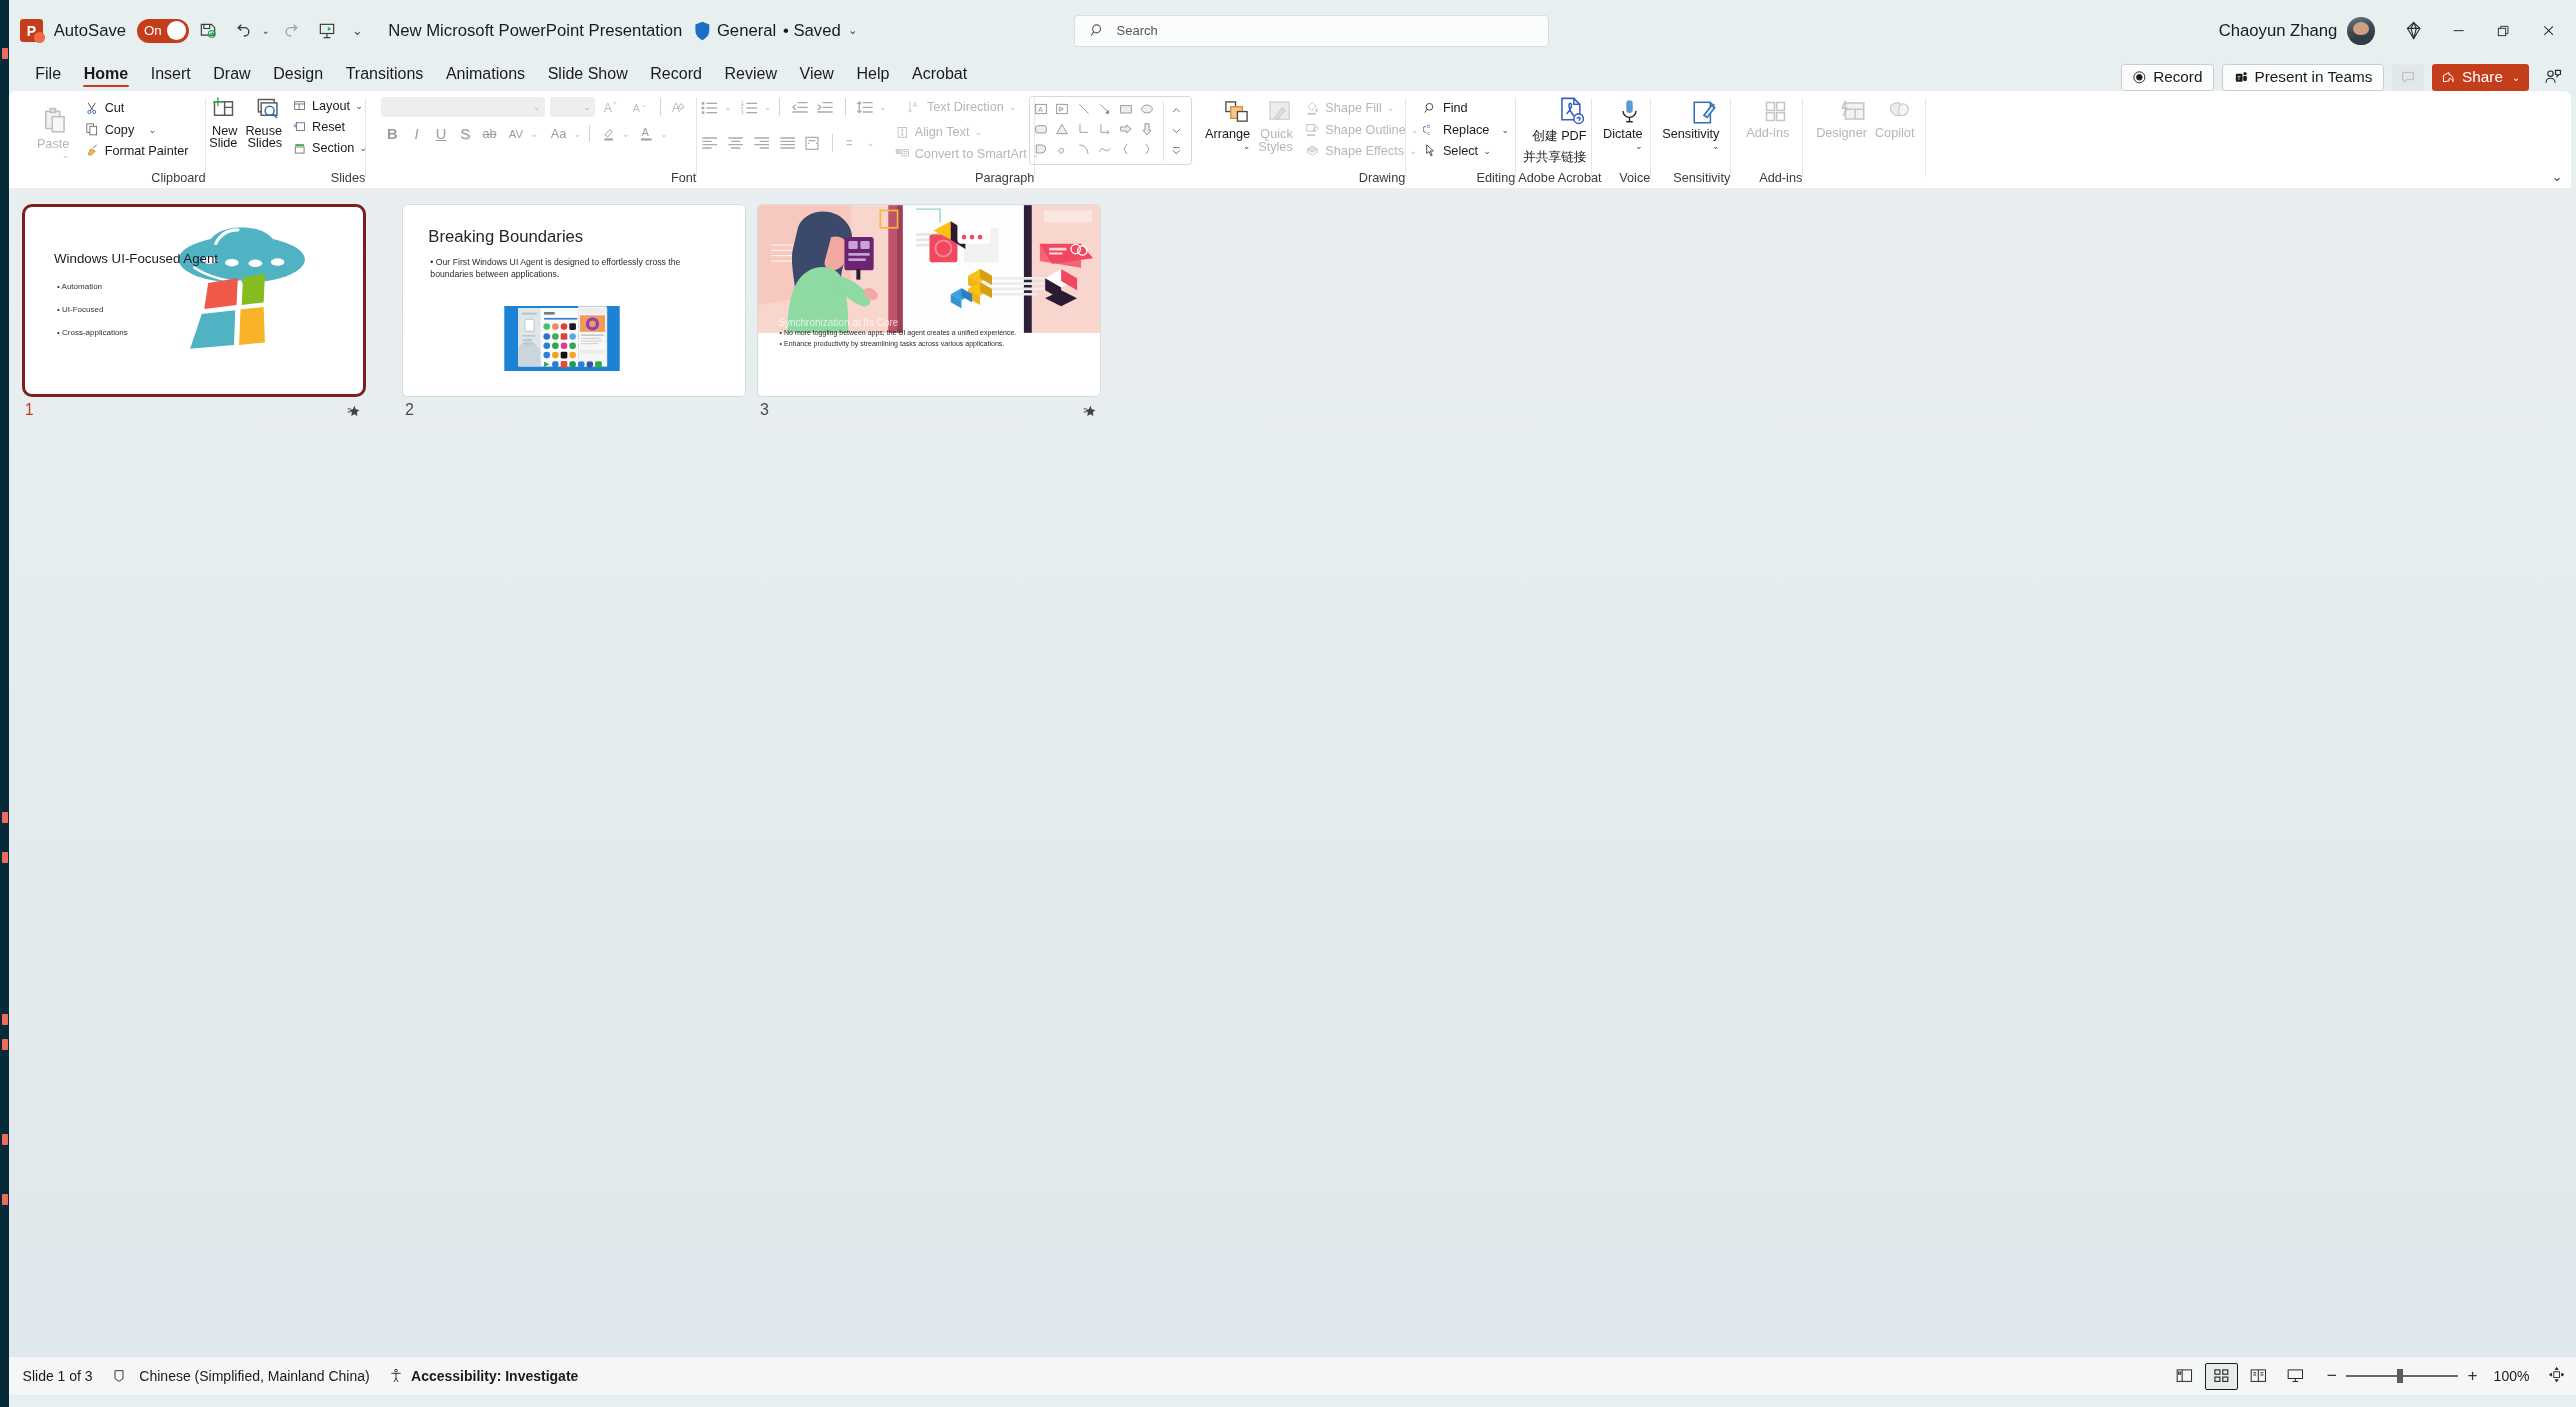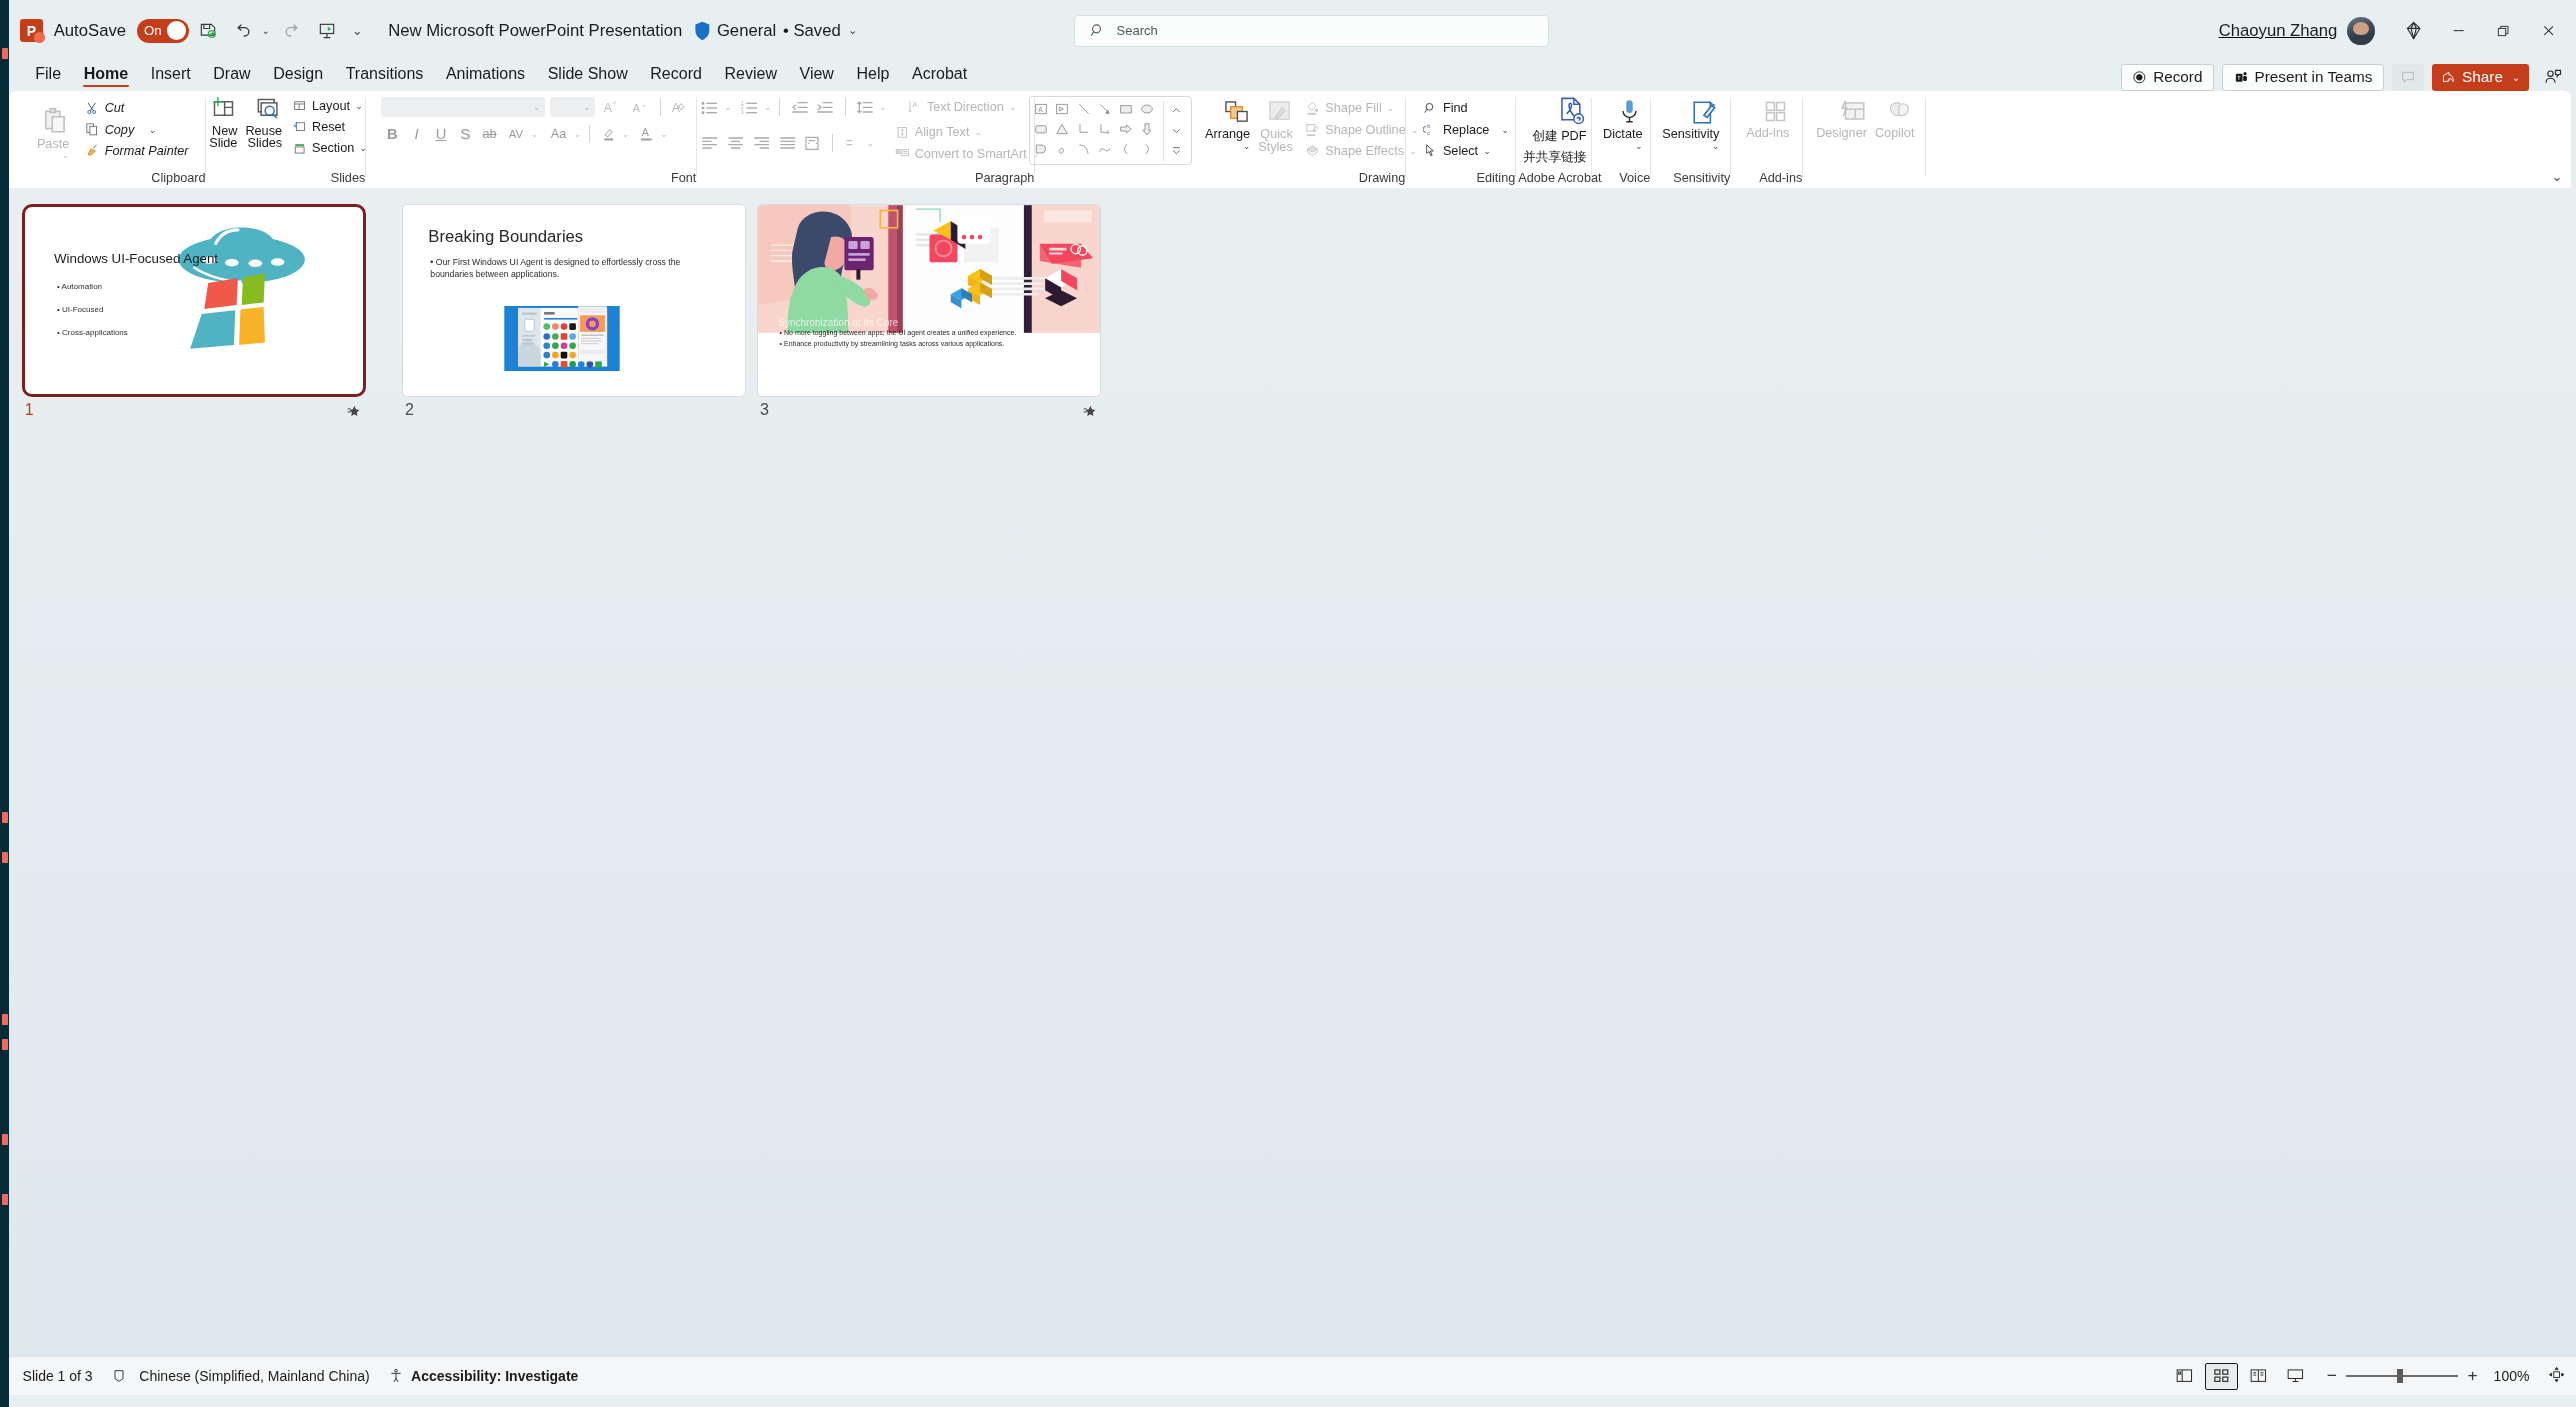--- a/index.html
+++ b/index.html
@@ -71,7 +71,7 @@
 
   .tb-right {
     position: absolute; right: 0; top: 0; height: 61px;
-    display: flex; align-items: center; padding-right: 5.3px; gap: 0; text-decoration: underline;
+    display: flex; align-items: center; padding-right: 5.3px; gap: 0;
   }
   .user-name { font-size: 16.7px; color: #1b1b1b; margin-right: 9.3px; white-space:nowrap;}
   .avatar {

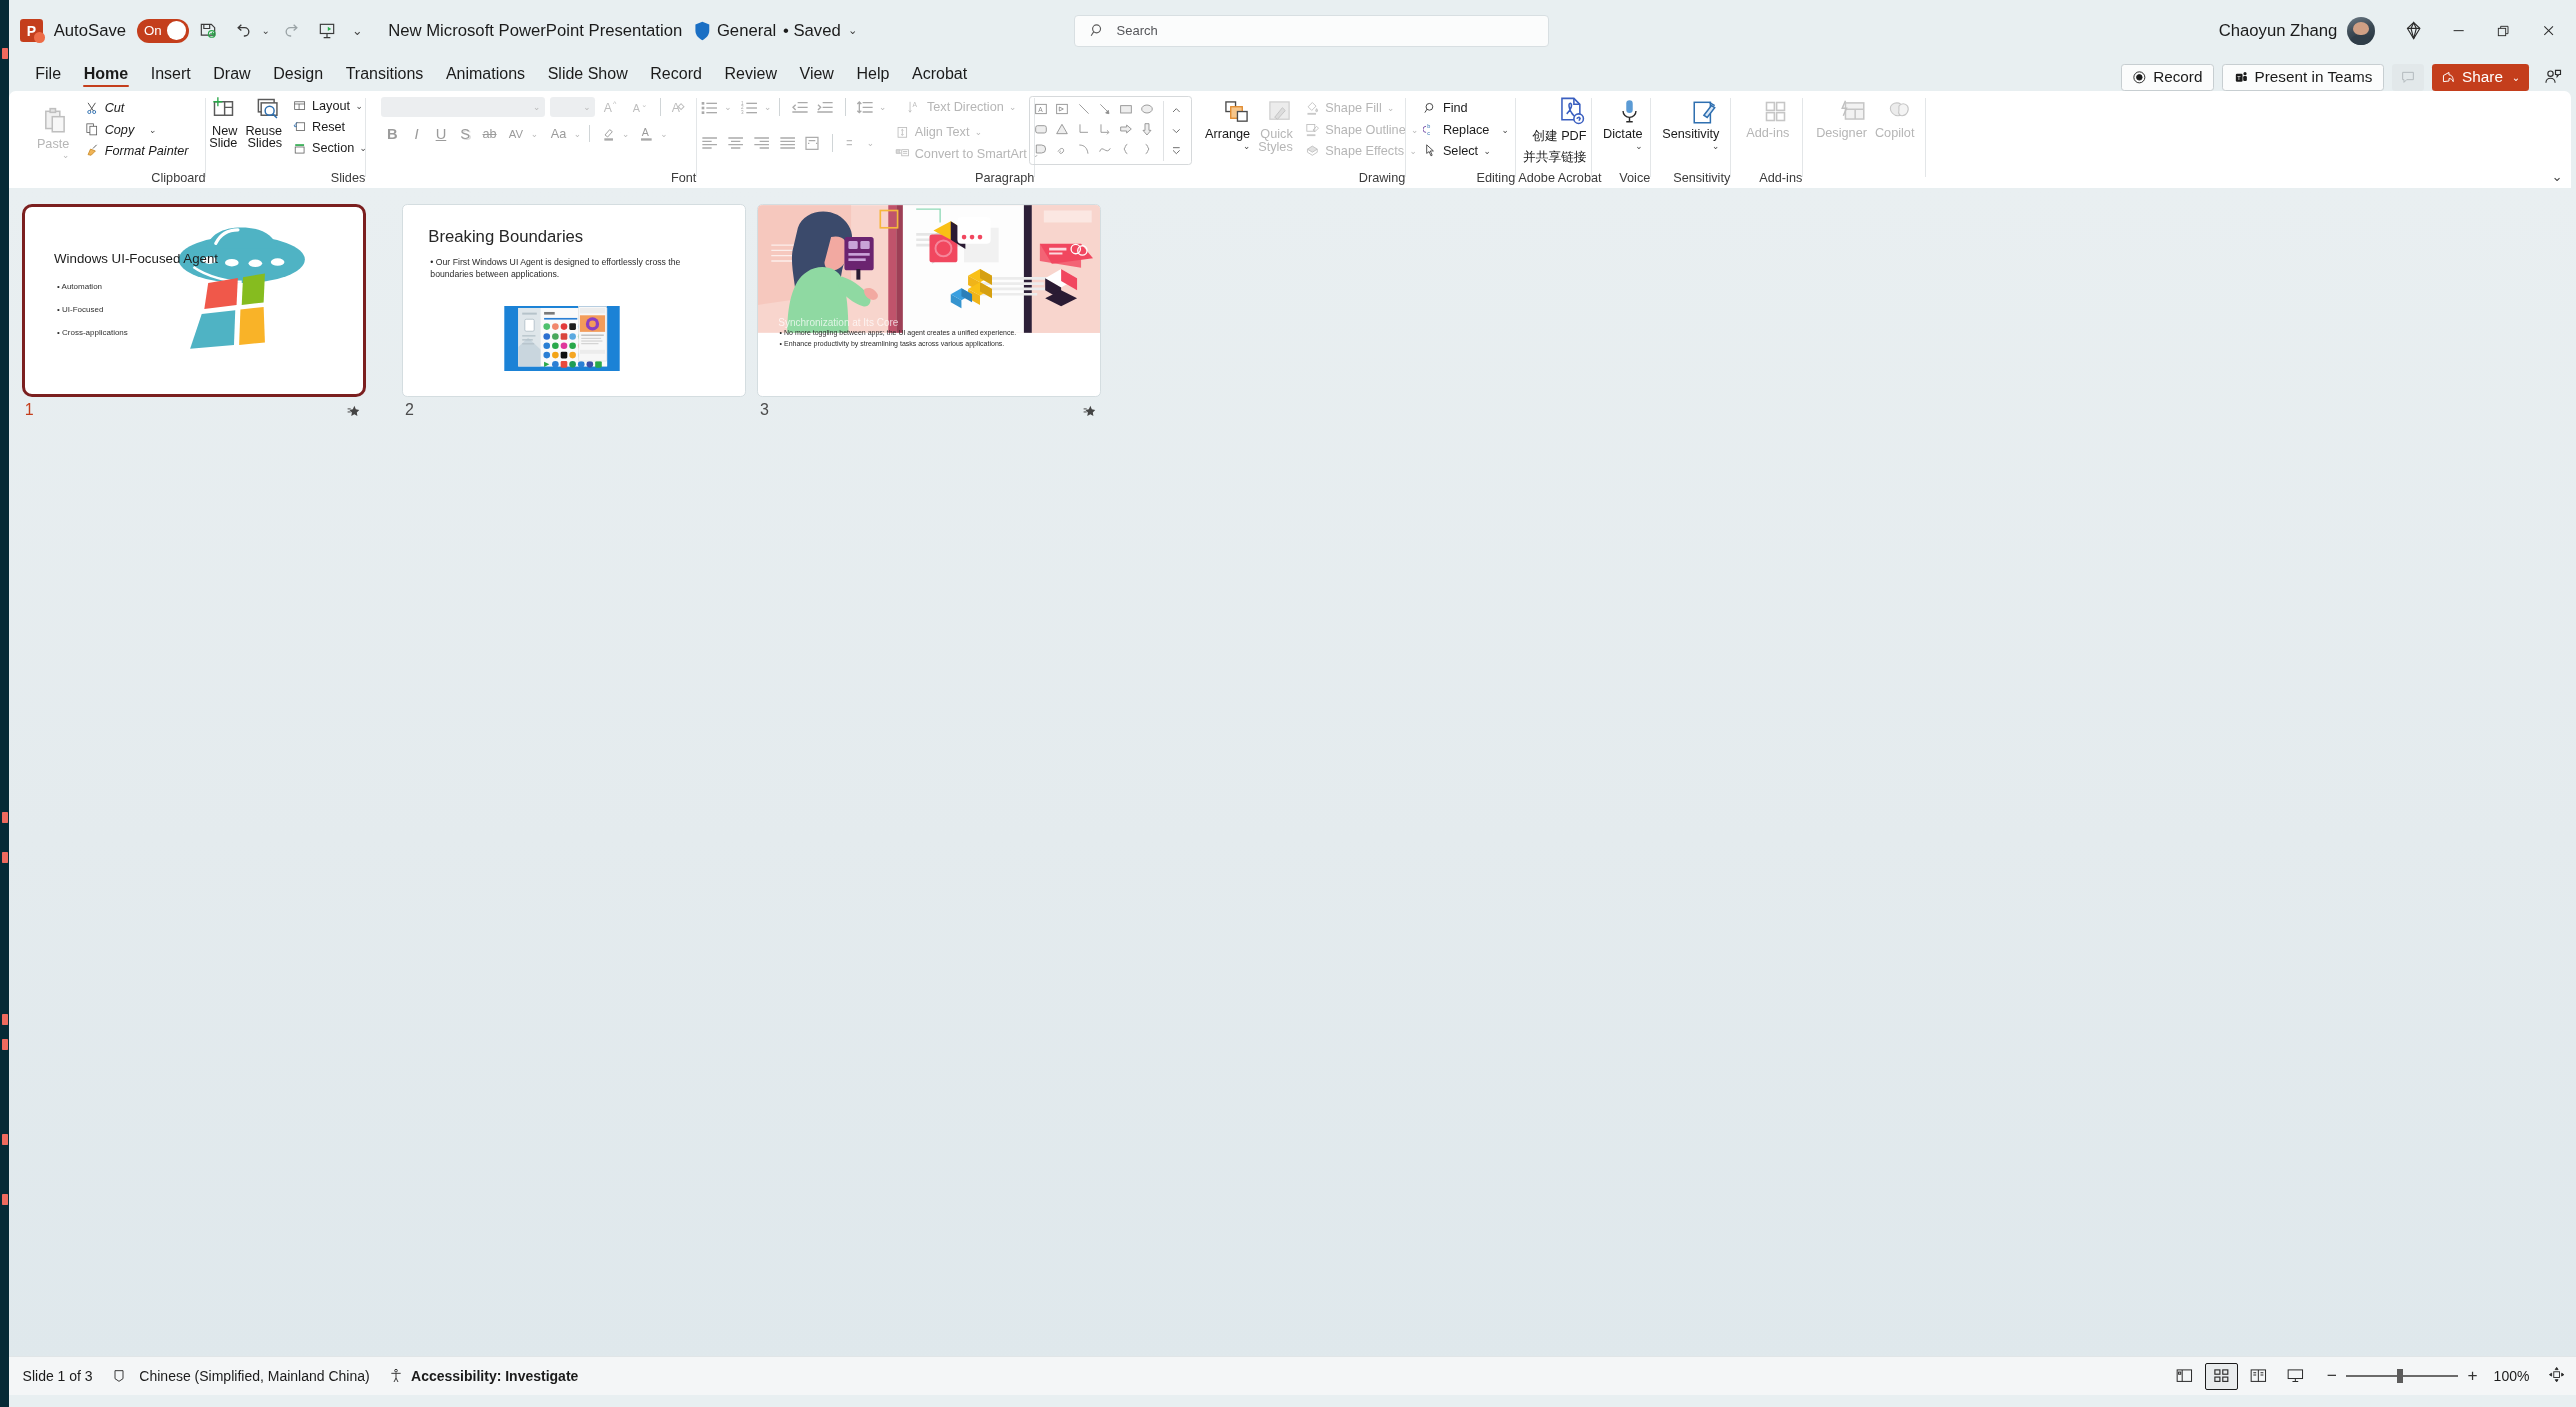--- a/index.html
+++ b/index.html
@@ -408,7 +408,7 @@
         <span class="bl">Paste</span>
         <span class="caret dis">⌄</span>
       </div>
-      <div style="margin-left:8px;padding-top:1.3px;font-style:italic;">
+      <div style="margin-left:8px;padding-top:1.3px;">
         <div class="small-btn">
           <svg width="14.7" height="14.7" viewBox="0 0 24 24" fill="none" stroke="#2e6fb0" stroke-width="1.5">
             <circle cx="7" cy="18" r="2.5"></circle>

